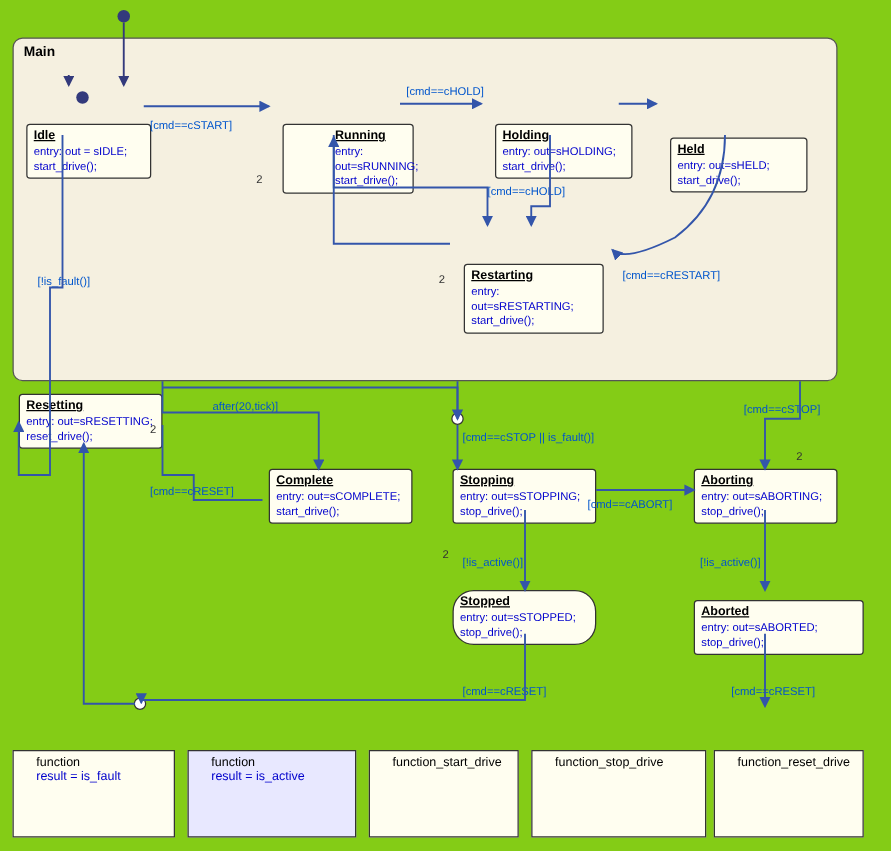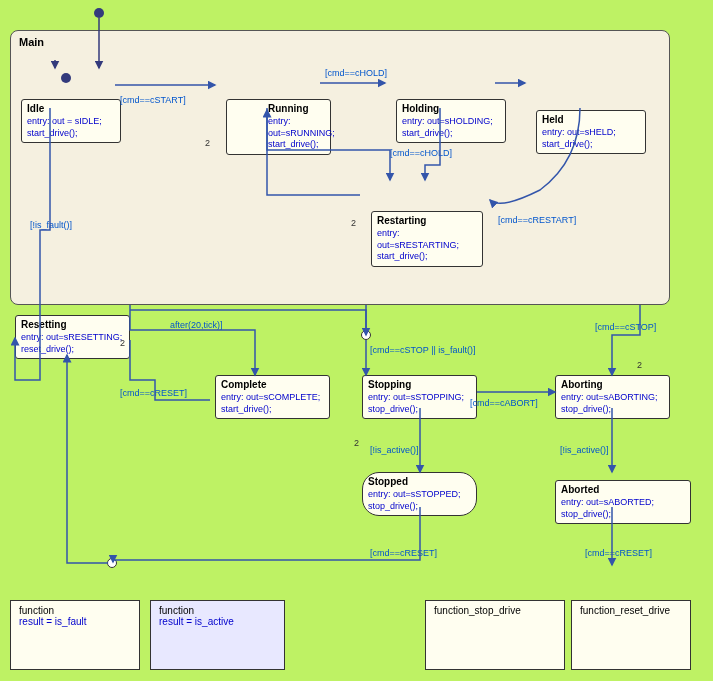--- a/index.html
+++ b/index.html
@@ -16,7 +16,7 @@
     .diagram-container {
       width: 713px;
       height: 681px;
-      background: #bef264;
+      background: #84cc16;
       position: relative;
     }
 

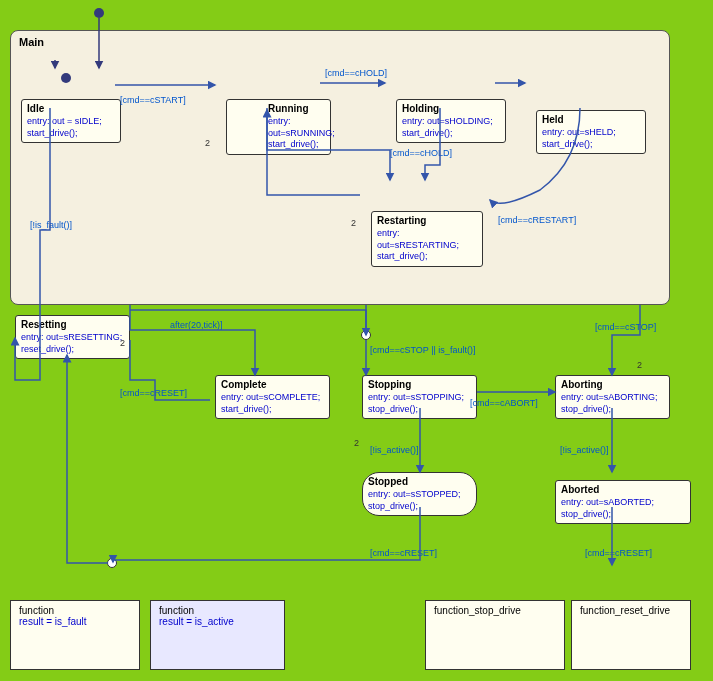--- a/index.html
+++ b/index.html
@@ -34,6 +34,7 @@
       color: #000;
       font-size: 10px;
       margin-bottom: 2px;
+      text-decoration: underline;
     }
 
     .state-box .state-entry {

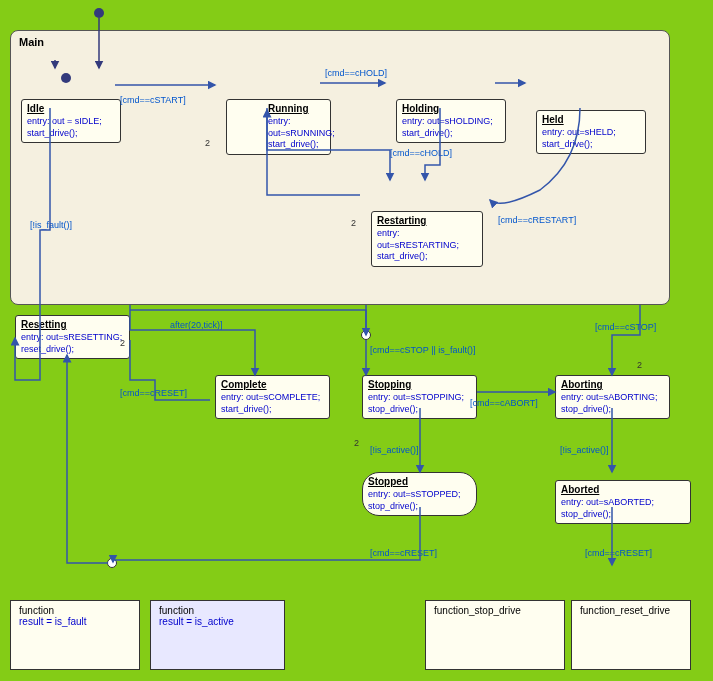--- a/index.html
+++ b/index.html
@@ -47,7 +47,7 @@
       position: absolute;
       background: #fffef0;
       border: 1.5px solid #333;
-      padding: 4px 8px;
+      padding: 4px 18px;
       font-size: 10px;
     }
 

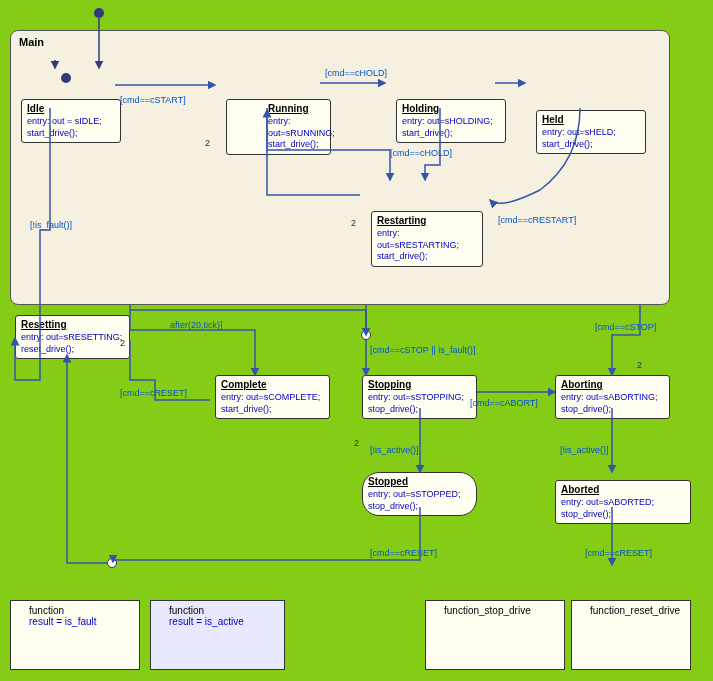--- a/index.html
+++ b/index.html
@@ -280,6 +280,9 @@
     <div class="fn-result">result = is_active</div>
   </div>
 
+  <div class="function-box" style="left:295px; top:600px; width:120px; height:70px;">
+    <div class="fn-keyword">function_start_drive</div>
+  </div>
 
   <div class="function-box" style="left:425px; top:600px; width:140px; height:70px;">
     <div class="fn-keyword">function_stop_drive</div>

